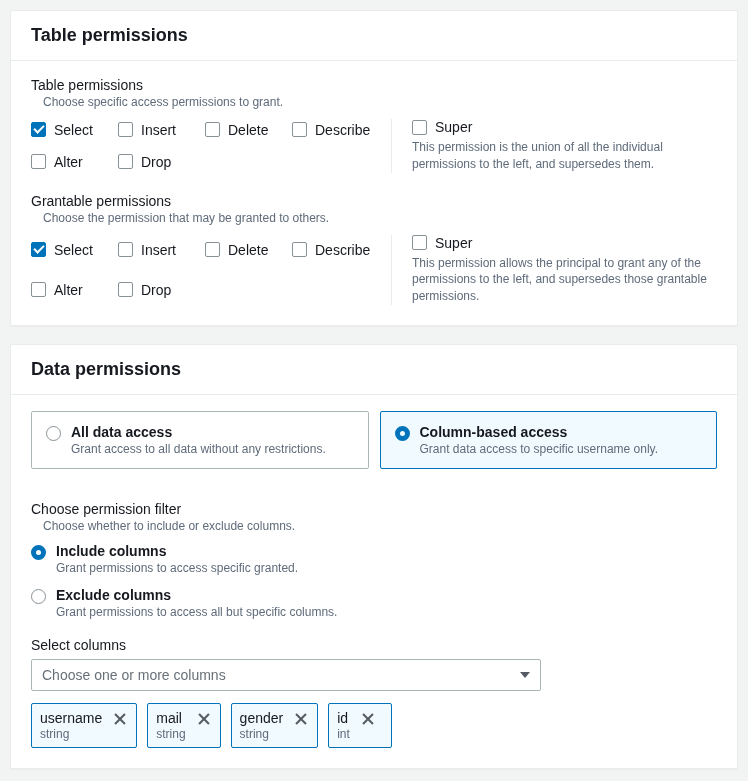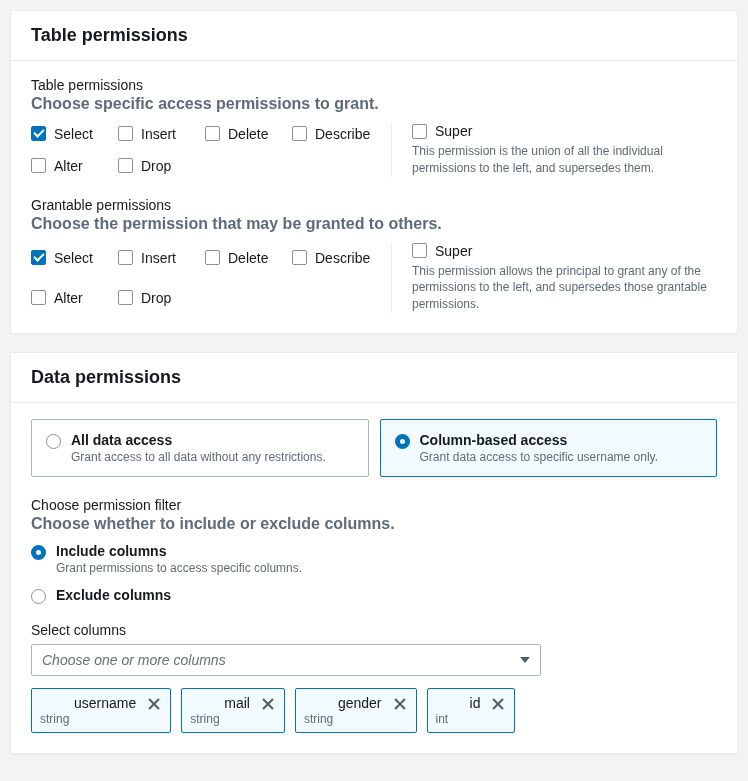--- a/index.html
+++ b/index.html
@@ -38,10 +38,9 @@
     margin: 0 0 2px;
   }
   .section-hint {
-    font-size: 16px;
+    font-size: 12px;
     color: #5f6b7a;
-    margin: 0 0 10px;
-    font-weight: bold;
+    margin: 0 12px 10px;
   }
   .perm-row {
     display: flex;

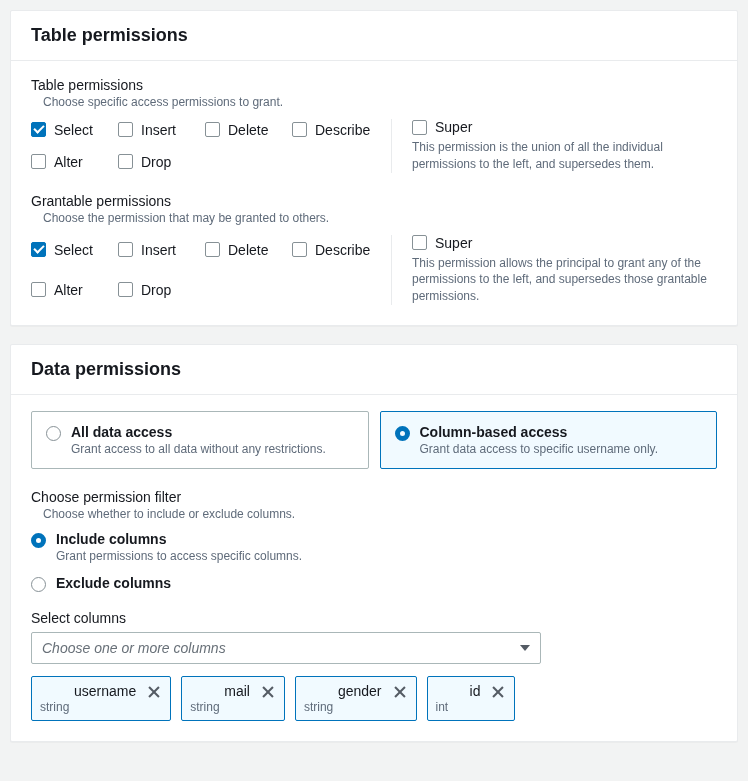--- a/index.html
+++ b/index.html
@@ -101,7 +101,7 @@
   .access-cards {
     display: flex;
     gap: 11px;
-    margin-bottom: 20px;
+    margin-bottom: 32px;
     border-radius: 23px;
   }
   .access-card {

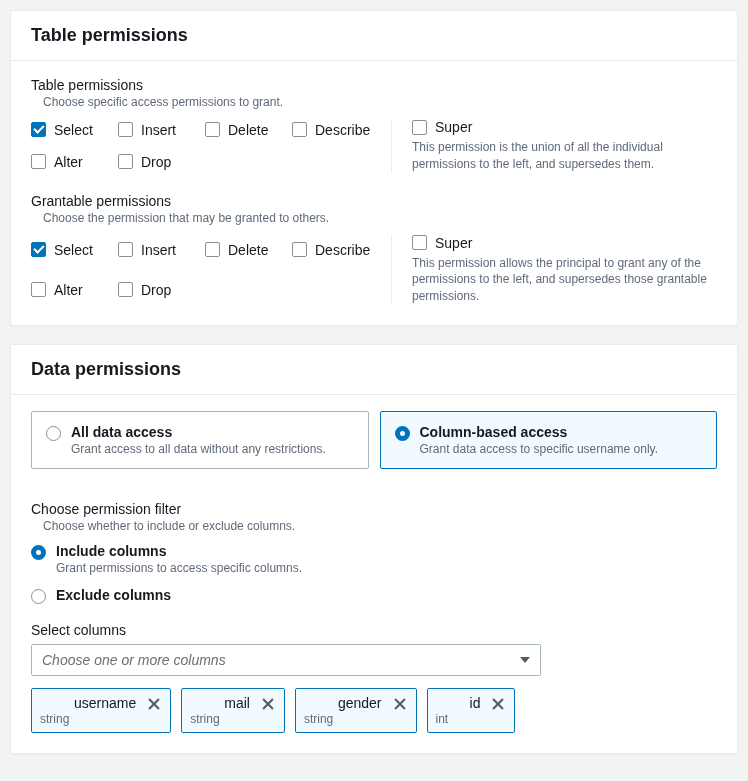--- a/index.html
+++ b/index.html
@@ -338,7 +338,7 @@
       <input type="radio" class="radio" name="filter" checked="" style="">
       <span>
         <span class="rt">Include columns</span>
-        <span class="rd">Grant permissions to access specific columns.</span>
+        <span class="rd">Grant permissions to access specific granted.</span>
       </span>
     </label>
     <label class="radio-row">

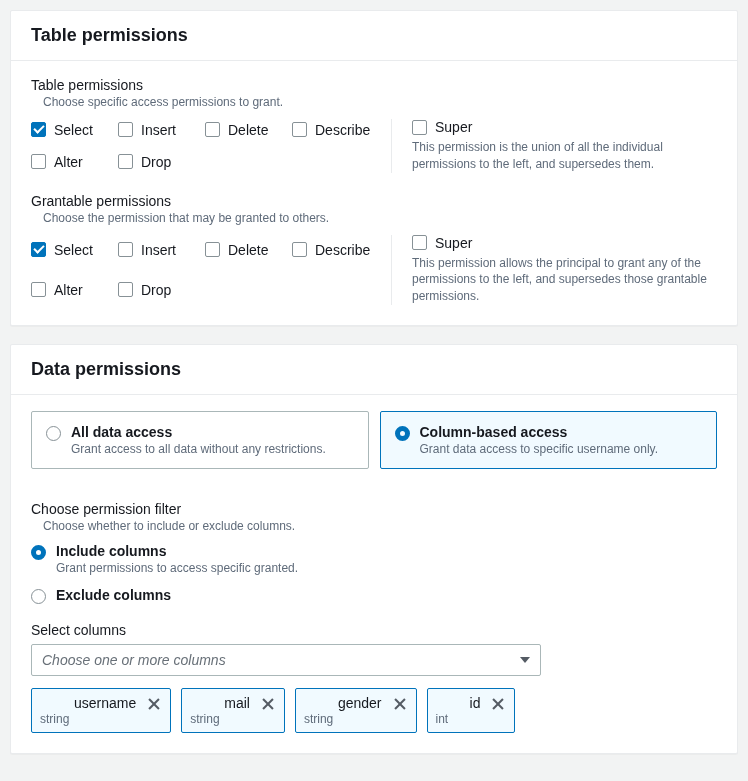--- a/index.html
+++ b/index.html
@@ -345,6 +345,7 @@
       <input type="radio" class="radio" name="filter" style="">
       <span>
         <span class="rt">Exclude columns</span>
+        <span class="rd">Grant permissions to access all but specific columns.</span>
       </span>
     </label>
 

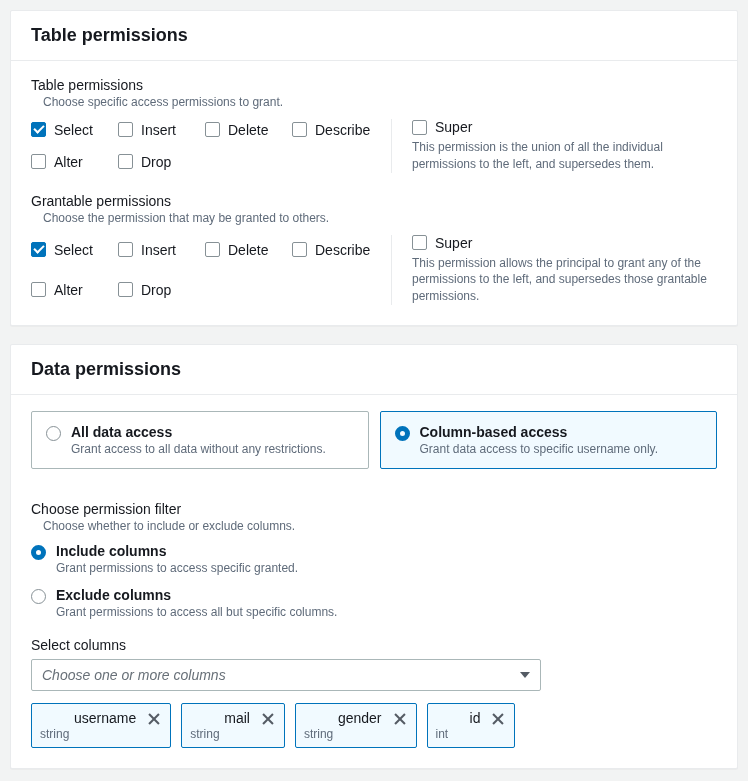--- a/index.html
+++ b/index.html
@@ -167,7 +167,6 @@
   }
   .select-placeholder {
     color: #687078;
-    font-style: italic;
     font-size: 14px;
   }
   .caret {

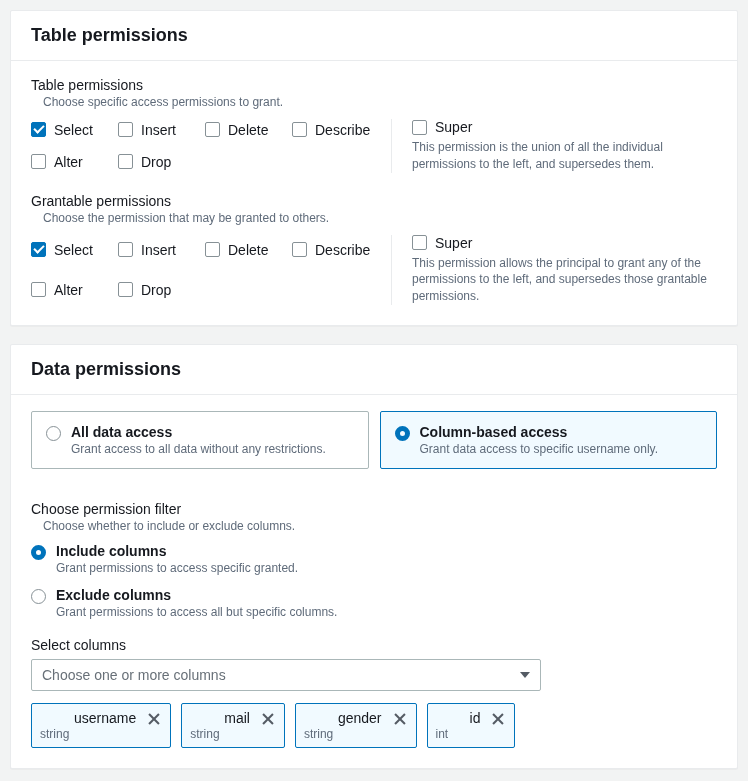--- a/index.html
+++ b/index.html
@@ -187,7 +187,7 @@
     gap: 10px;
     min-width: 64px;
   }
-  .token-text .tn { font-size: 14px; color: #16191f; display: block; line-height: 1.2; margin-left: 34px; }
+  .token-text .tn { font-size: 14px; color: #16191f; display: block; line-height: 1.2; }
   .token-text .tt { font-size: 12px; color: #5f6b7a; display: block; }
   .token-x {
     cursor: pointer;

